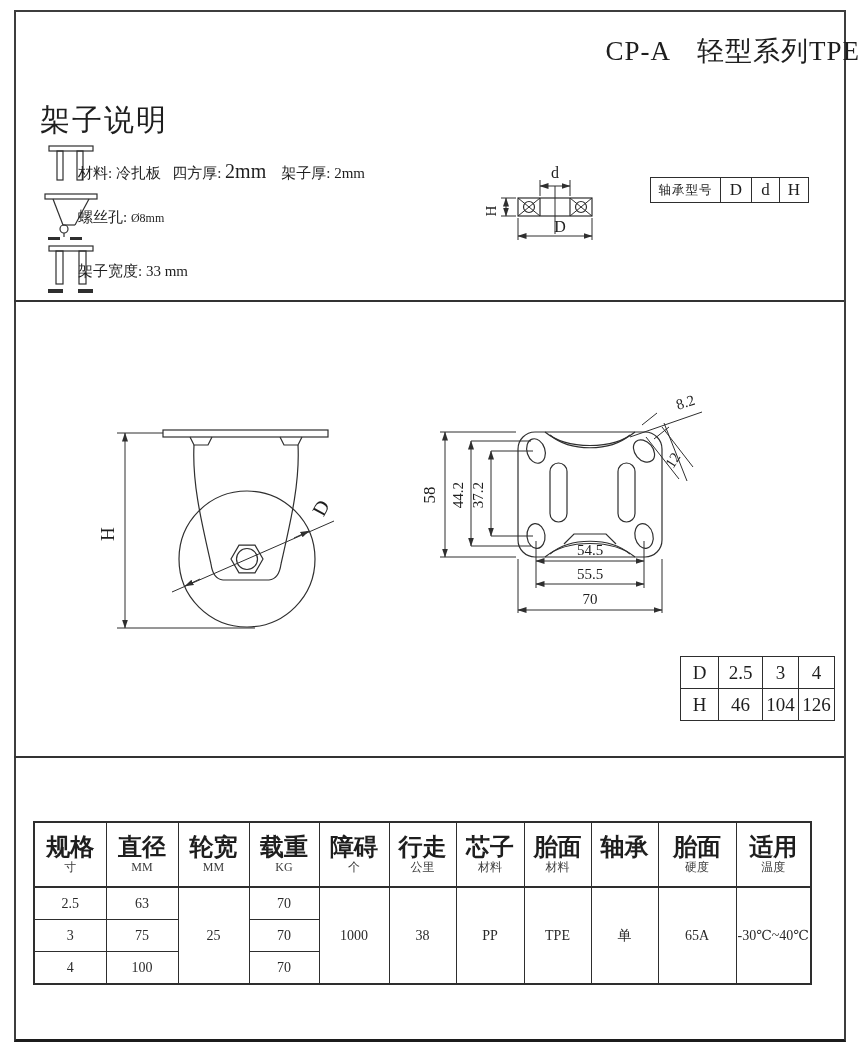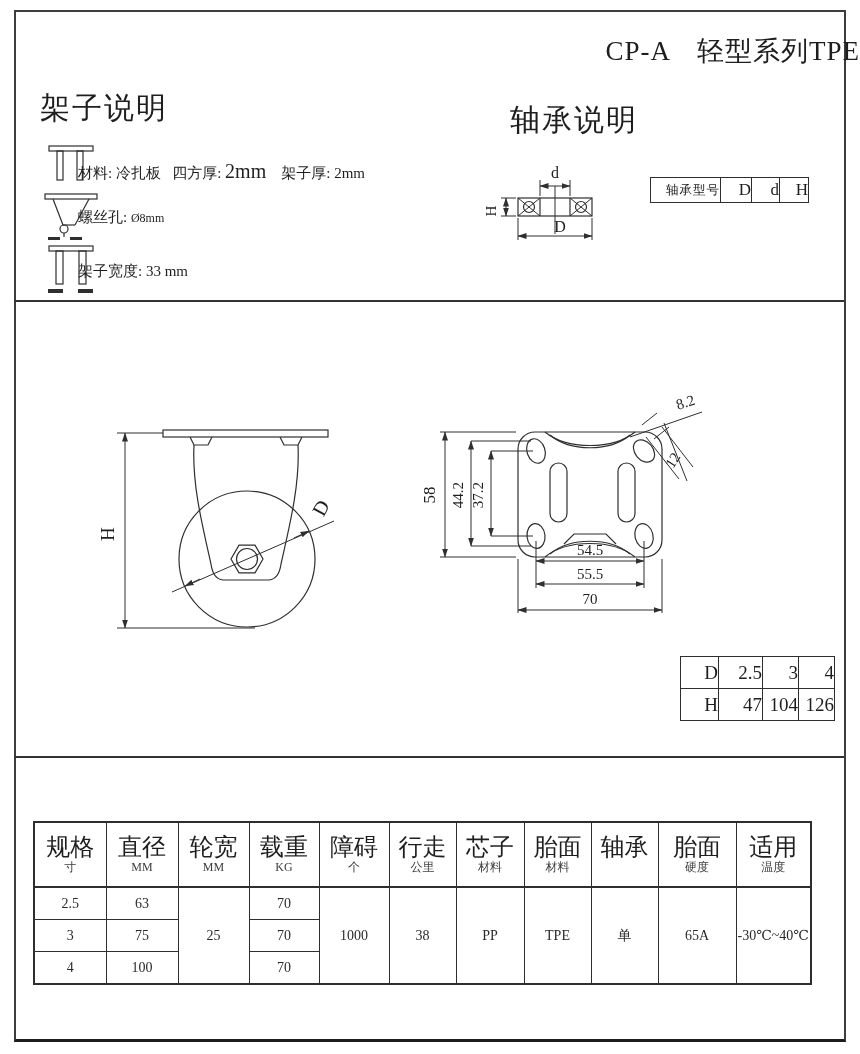--- a/index.html
+++ b/index.html
@@ -14,7 +14,7 @@
          font-size:27px;letter-spacing:1px;white-space:pre;}
   .title .gap{display:inline-block;width:26px;}
   .sec-head{position:absolute;font-size:30px;letter-spacing:2px;}
-  .fs-head{left:40px;top:88px;}
+  .fs-head{left:40px;top:100px;}
   .bs-head{left:510px;top:100px;}
   .inst-head{left:38px;top:314px;}
   .rep-head{left:38px;top:768px;}

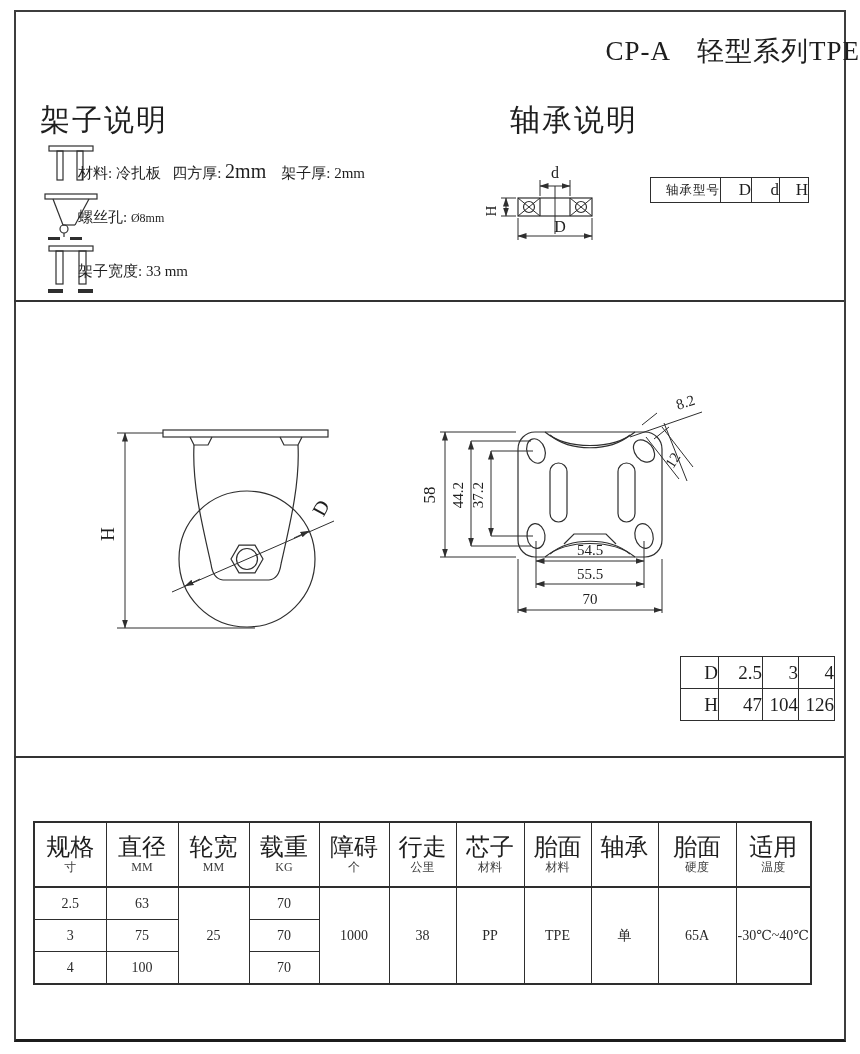--- a/index.html
+++ b/index.html
@@ -104,7 +104,6 @@
   </div>
   <div class="frow" style="top:262px;"><span>架子宽度: </span><span>33 mm</span></div>
 
-  <div class="sec-head bs-head">轴承说明</div>
 
   <div class="dwg" style="left:483px;top:158px;">
     <svg width="150" height="100" viewBox="0 0 150 100">

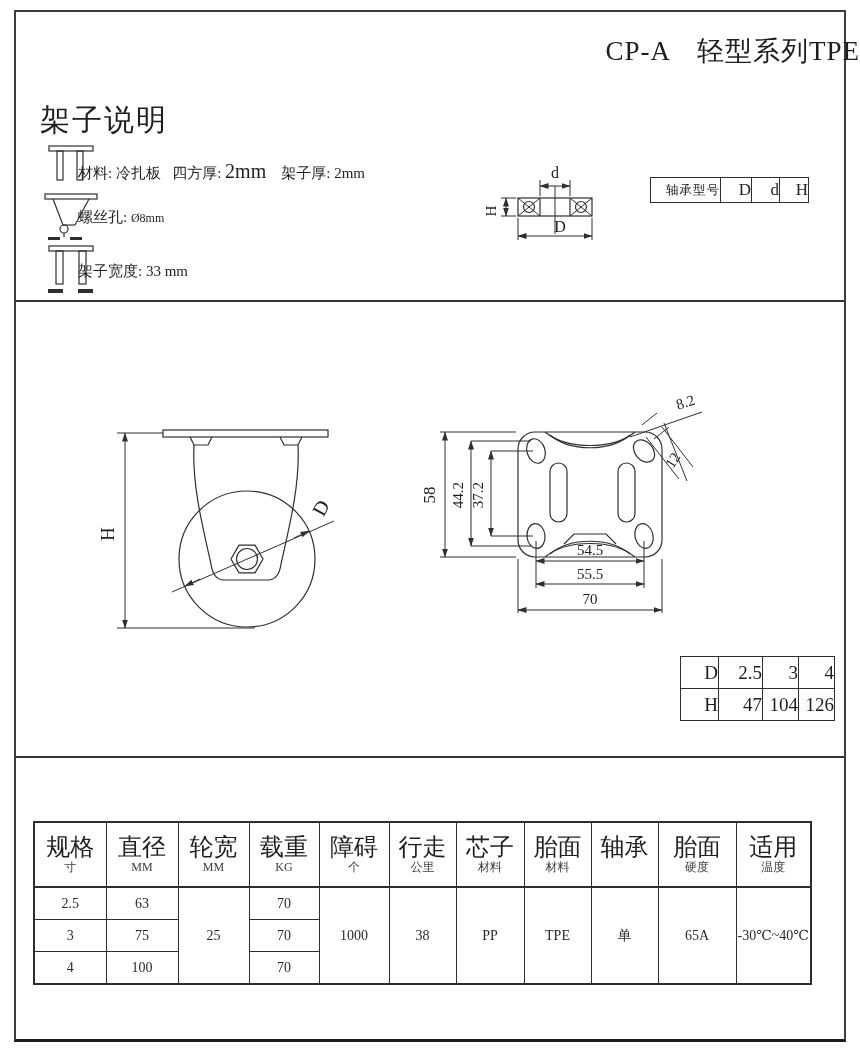--- a/index.html
+++ b/index.html
@@ -29,7 +29,7 @@
   text{fill:#1e1e1e;font-family:"Liberation Serif","DejaVu Serif",serif;}
   
   .mini{border-collapse:collapse;position:absolute;table-layout:fixed;background:#fff;}
-  .mini td{border:1.6px solid #2e2e2e;text-align:right;vertical-align:middle;padding:0;}
+  .mini td{border:1.6px solid #2e2e2e;text-align:center;vertical-align:middle;padding:0;}
   .bearing-tbl{left:650px;top:177px;}
   .bearing-tbl td{height:24px;font-size:17px;}
   .bearing-tbl .cn{font-size:12.5px;letter-spacing:1px;}

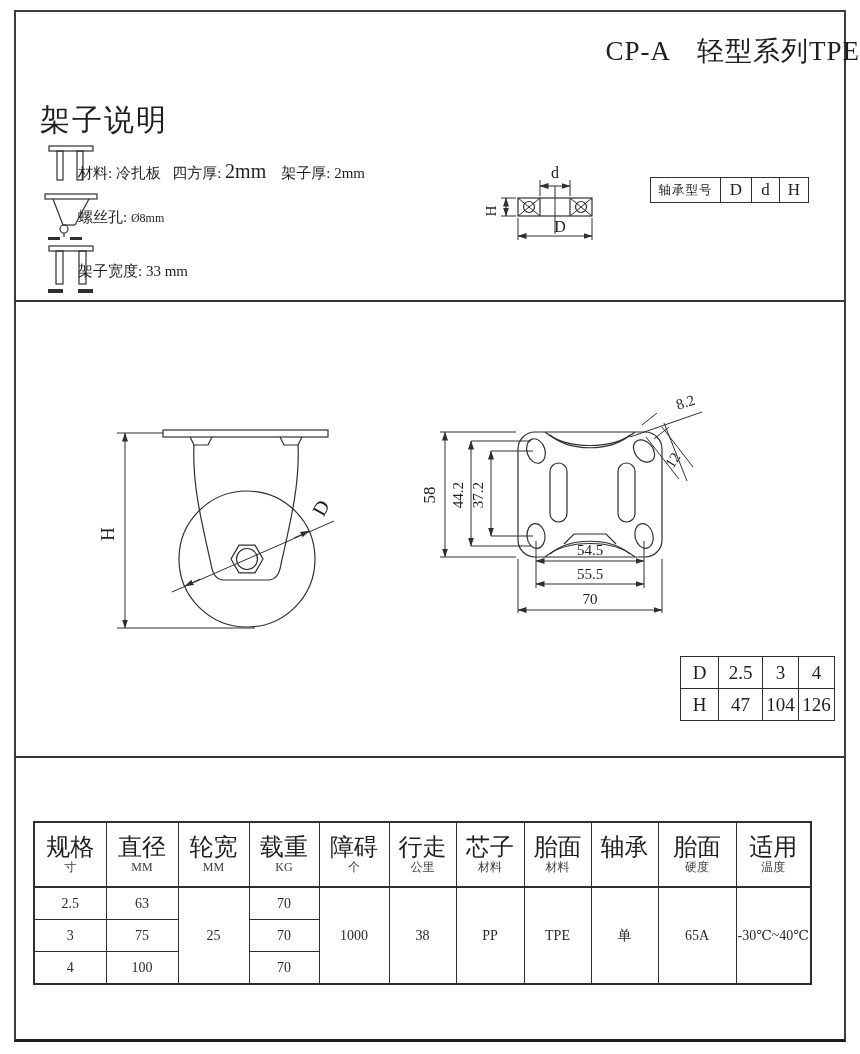--- a/index.html
+++ b/index.html
@@ -242,7 +242,7 @@
     </tr>
     <tr>
       <td>H</td>
-      <td>47</td>
+      <td>46</td>
       <td>104</td>
       <td>126</td>
     </tr>

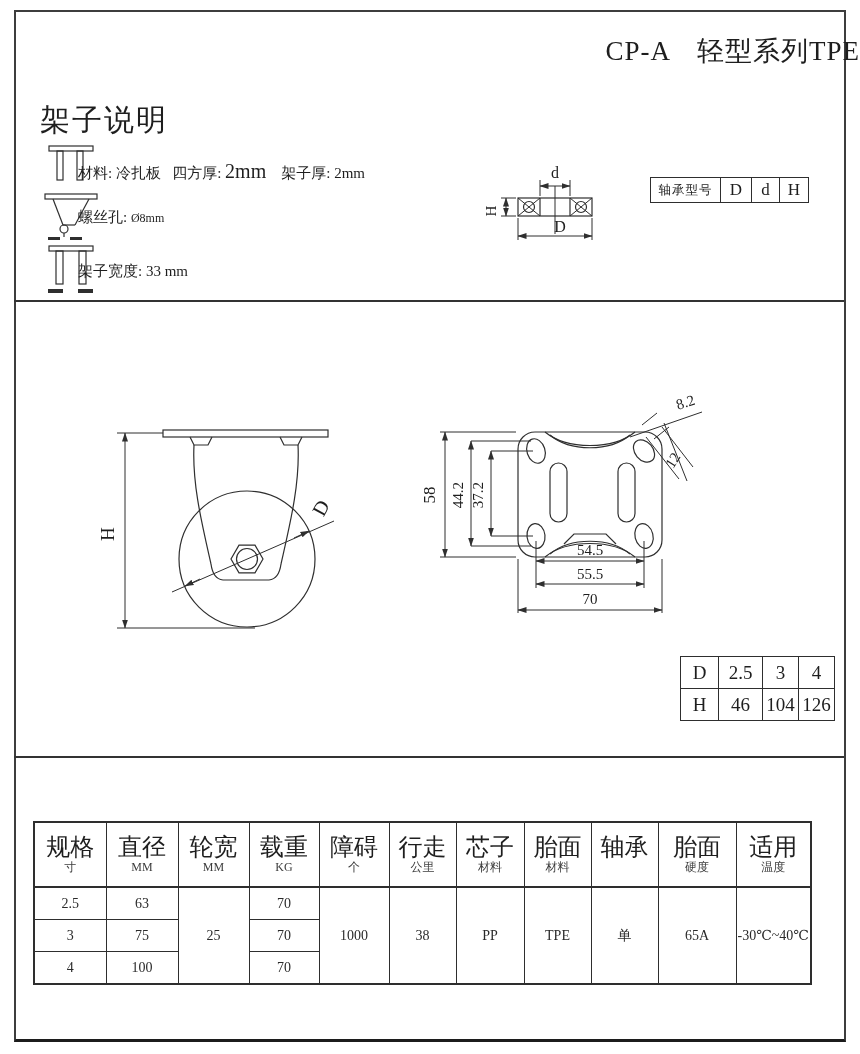--- a/index.html
+++ b/index.html
@@ -41,7 +41,7 @@
   .report-tbl{border:2.4px solid #2e2e2e;}
   .report-tbl th{height:63px;border-bottom:2px solid #2e2e2e;font-weight:600;}
   .report-tbl td{height:31px;font-size:14px;color:#2a2a2a;}
-  .h-main{font-size:24px;line-height:26px;font-weight:400;}
+  .h-main{font-size:24px;line-height:26px;font-weight:700;}
   .h-sub{font-size:12px;font-weight:400;color:#3c3c3c;line-height:15px;min-height:15px;}
   .temp{font-size:12px;}
   .defs-holder{position:absolute;width:0;height:0;}

